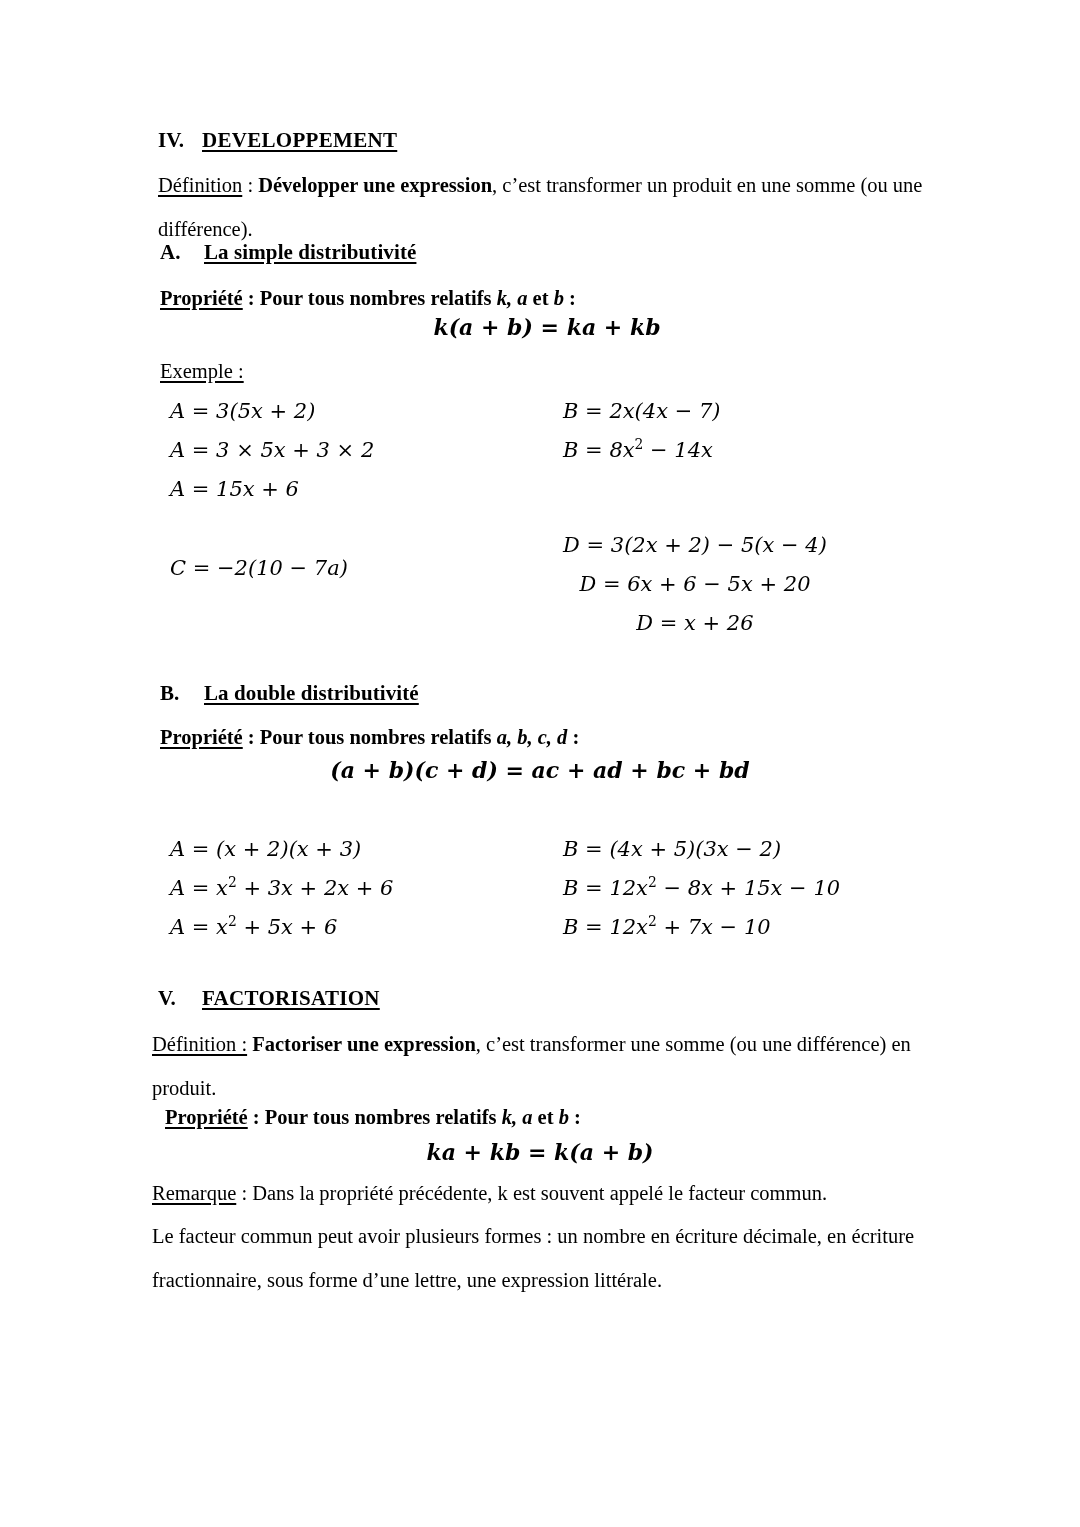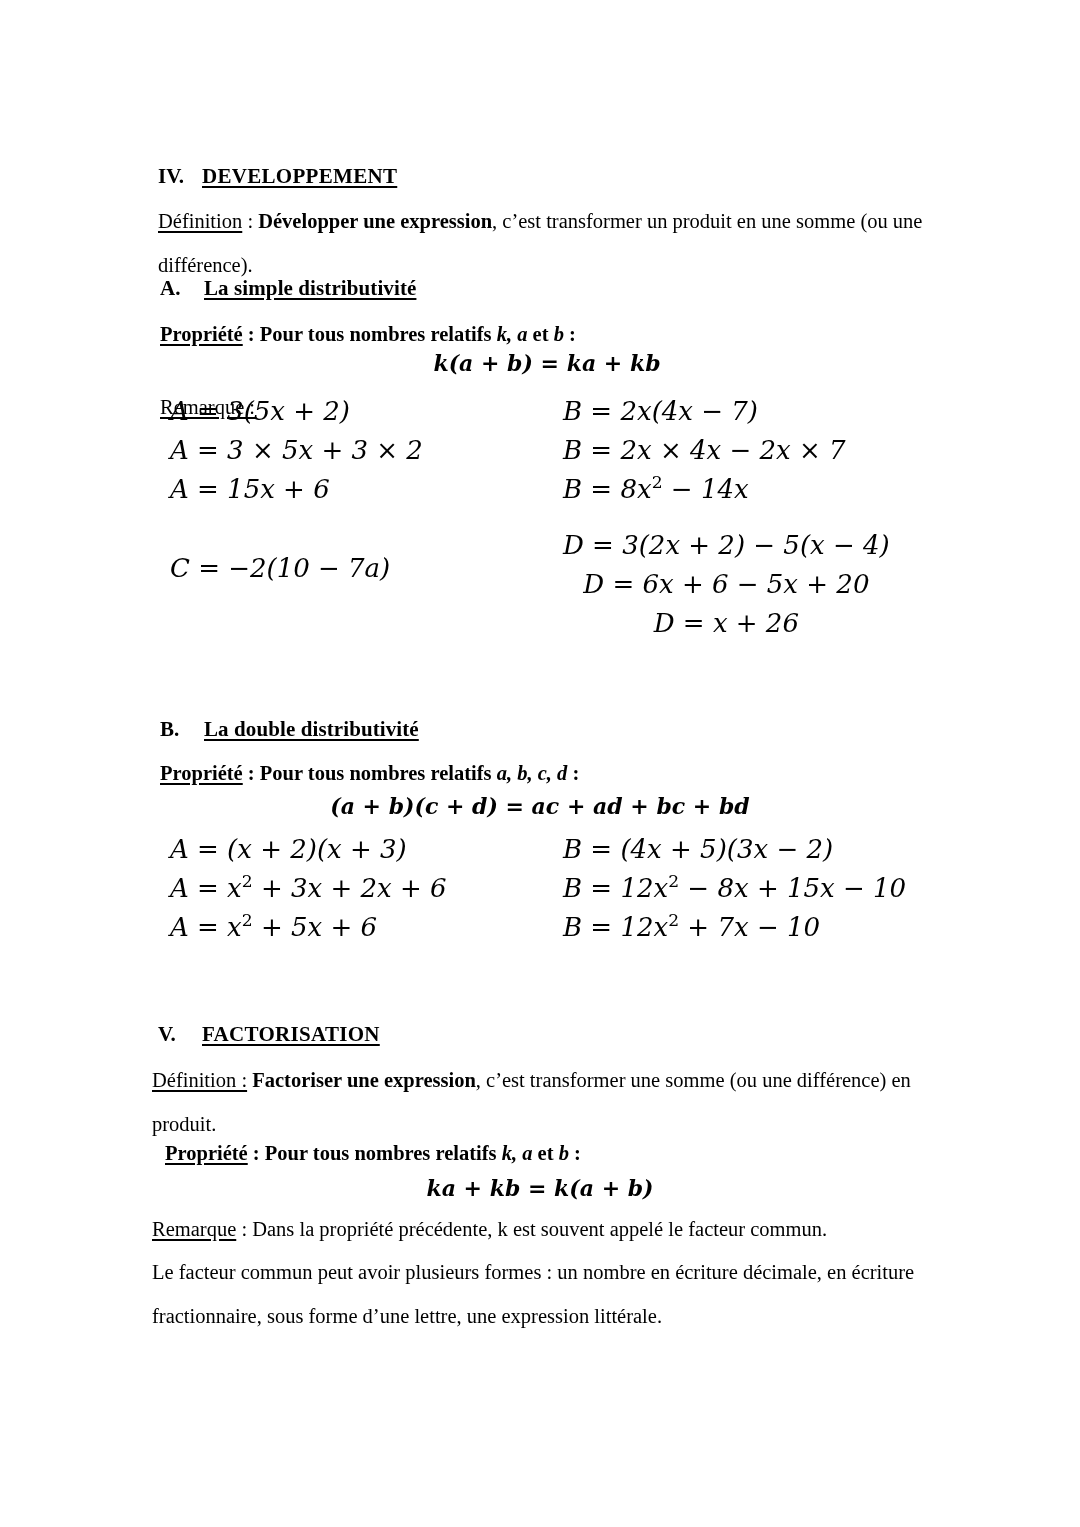--- a/index.html
+++ b/index.html
@@ -23,7 +23,7 @@
   }
 
   
-  .blk { position: absolute; margin-top: 36px; }
+  .blk { position: absolute; }
 
   .heading-row {
     display: flex;

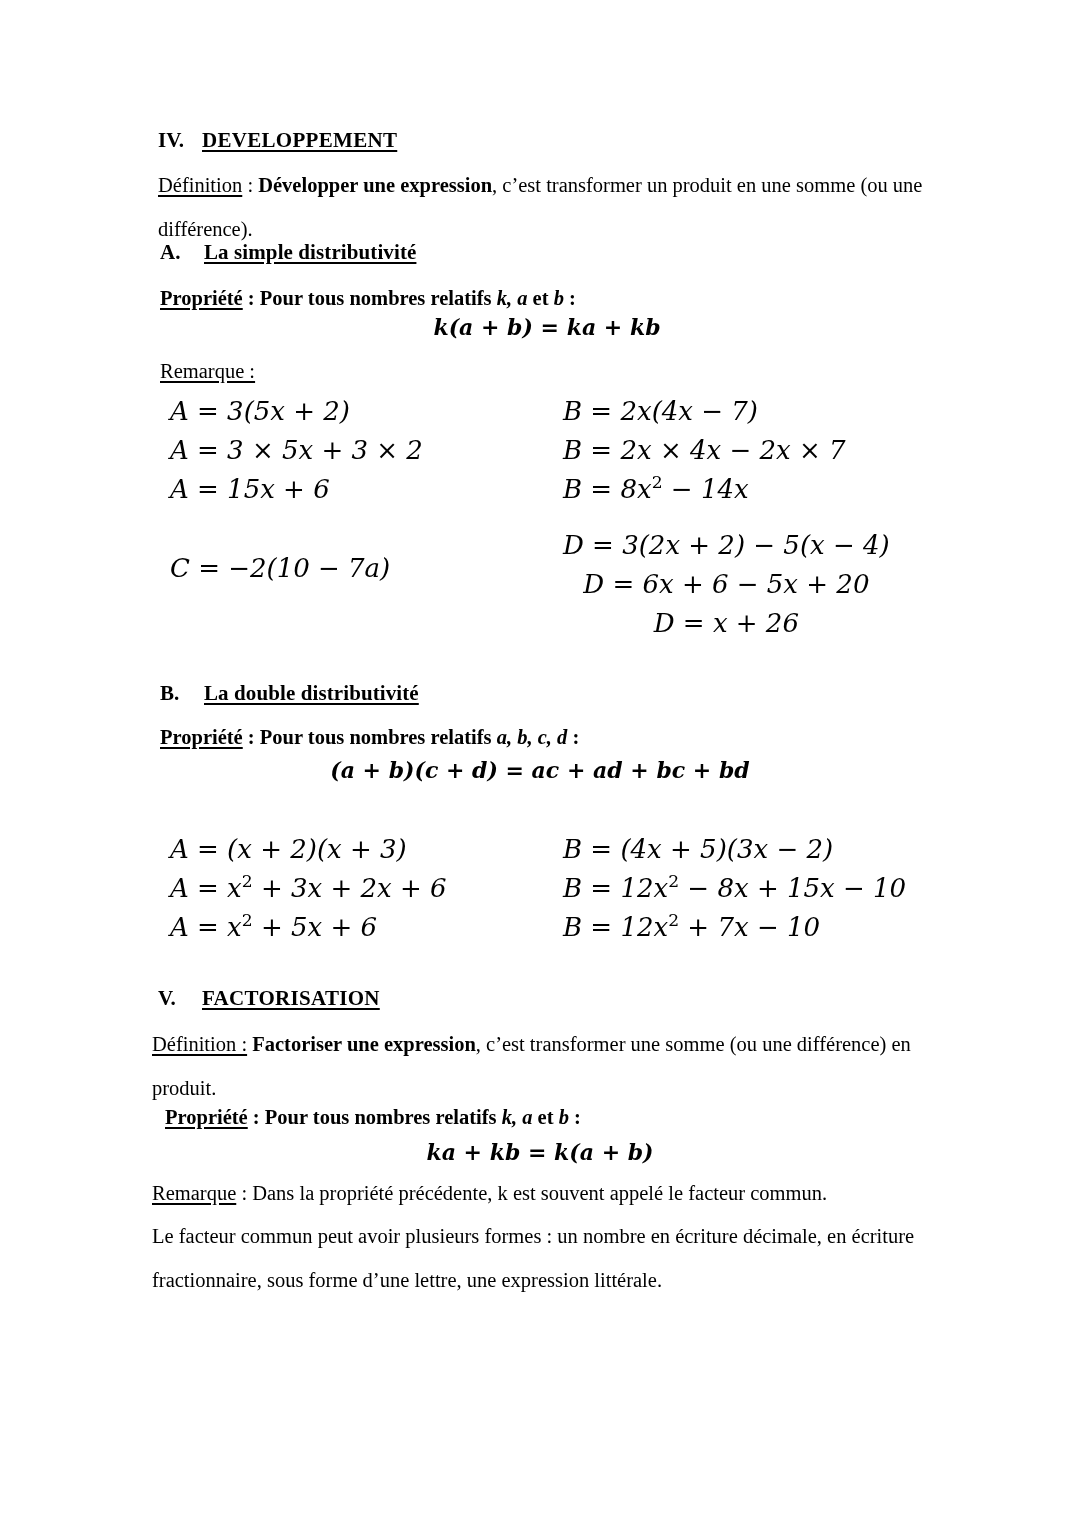--- a/index.html
+++ b/index.html
@@ -114,7 +114,7 @@
   <div class="blk math math-display" style="left:0px; top:314px; width:1080px;padding-left:7px;">k(a + b) = ka + kb</div>
 
   <div class="blk para" style="left:160px; top:356px; line-height:30px;">
-    <span class="u">Remarque :</span>
+    <span class="u">Exemple :</span>
   </div>
 
   <div class="col" style="left:170px; top:392px;">

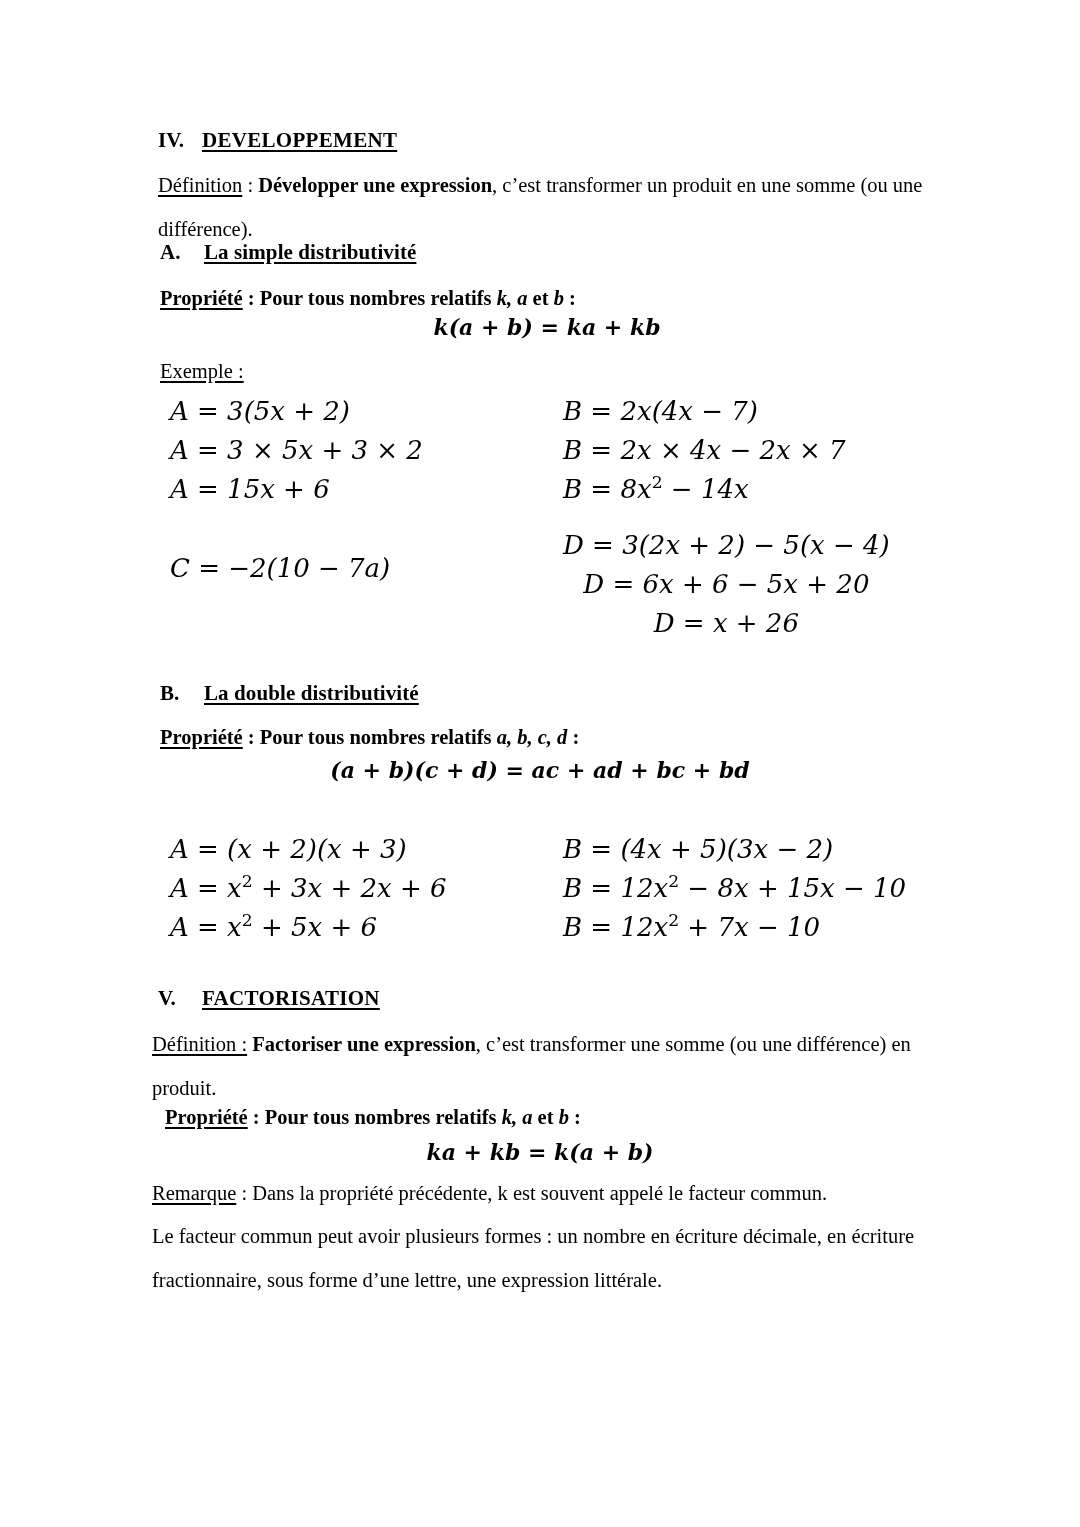--- a/index.html
+++ b/index.html
@@ -67,7 +67,7 @@
   .math {
     font-family: "DejaVu Serif", "Liberation Serif", serif;
     font-style: italic;
-    font-size: 26px;
+    font-size: 21px;
     white-space: nowrap;
   }
   .math-display {

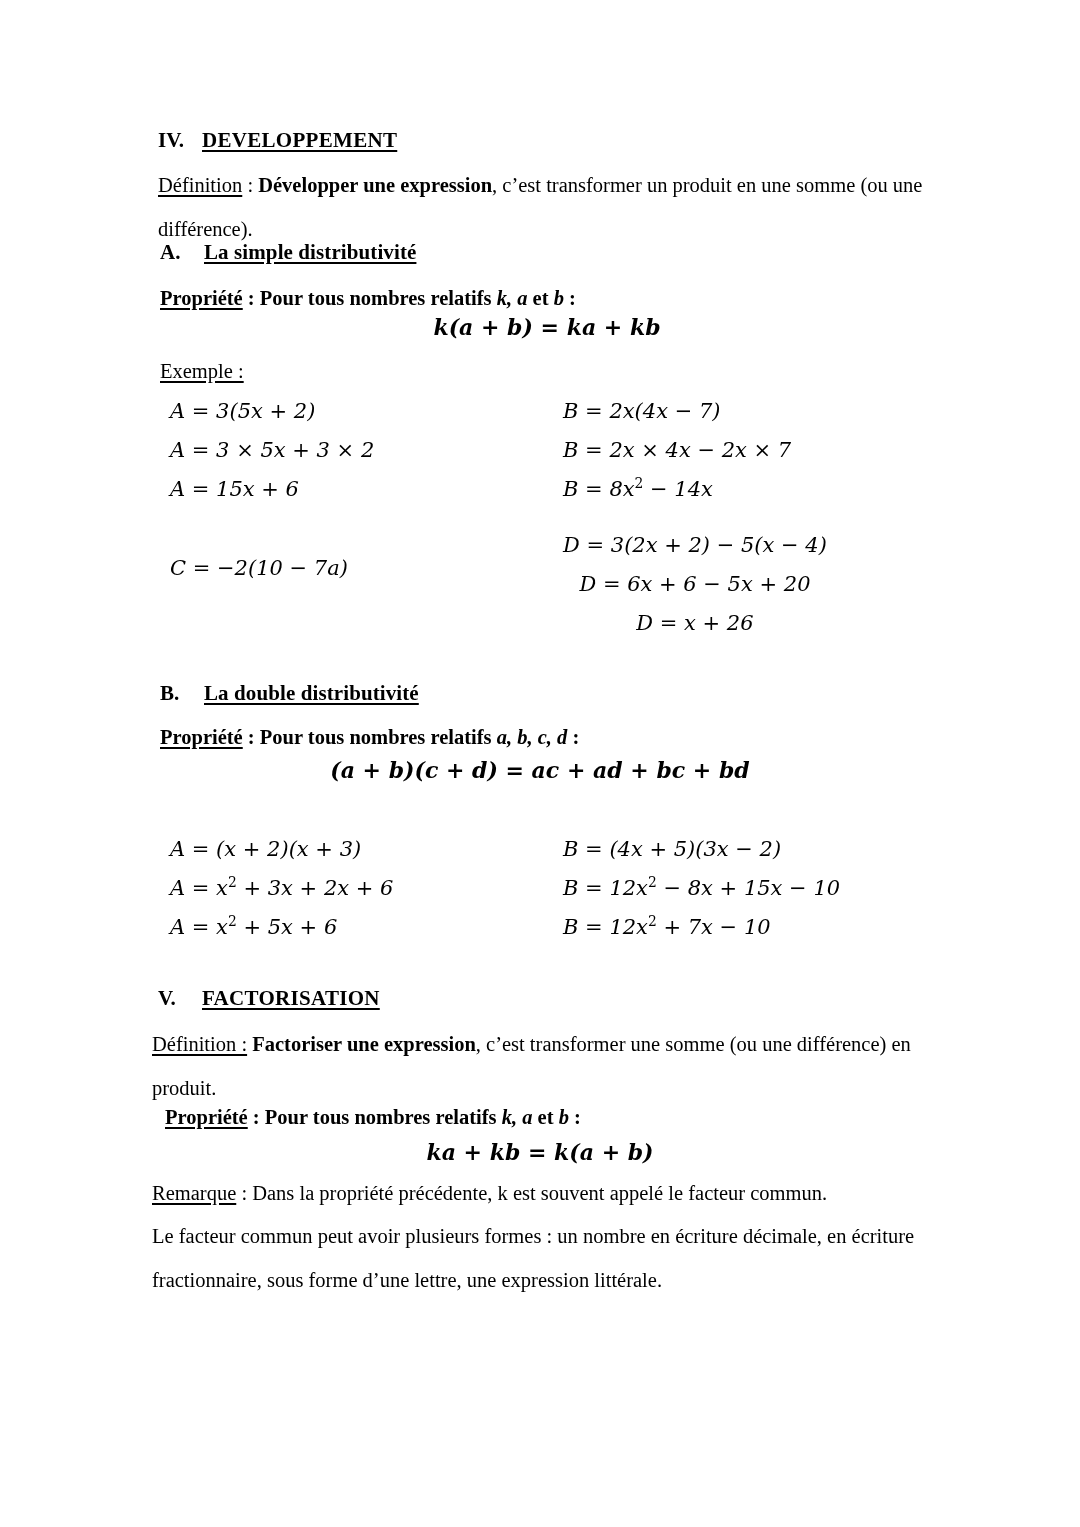--- a/index.html
+++ b/index.html
@@ -125,7 +125,6 @@
 
   <div class="col" style="left:563px; top:392px;">
     <div class="math math-line">B = 2x(4x − 7)</div>
-    <div class="math math-line">B = 2x × 4x − 2x × 7</div>
     <div class="math math-line">B = 8x<sup class="exp">2</sup> − 14x</div>
   </div>
 

